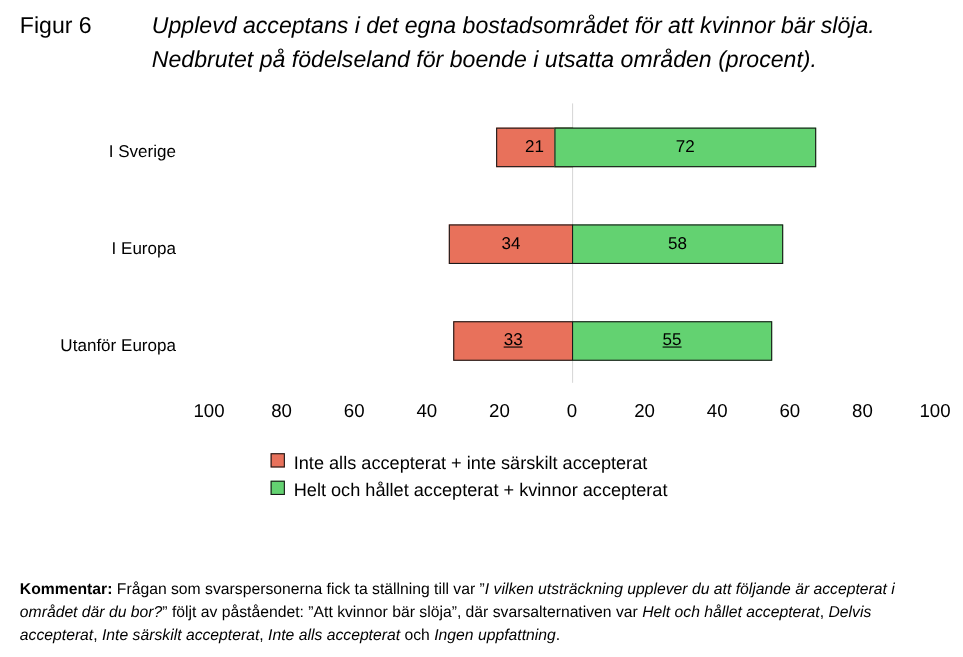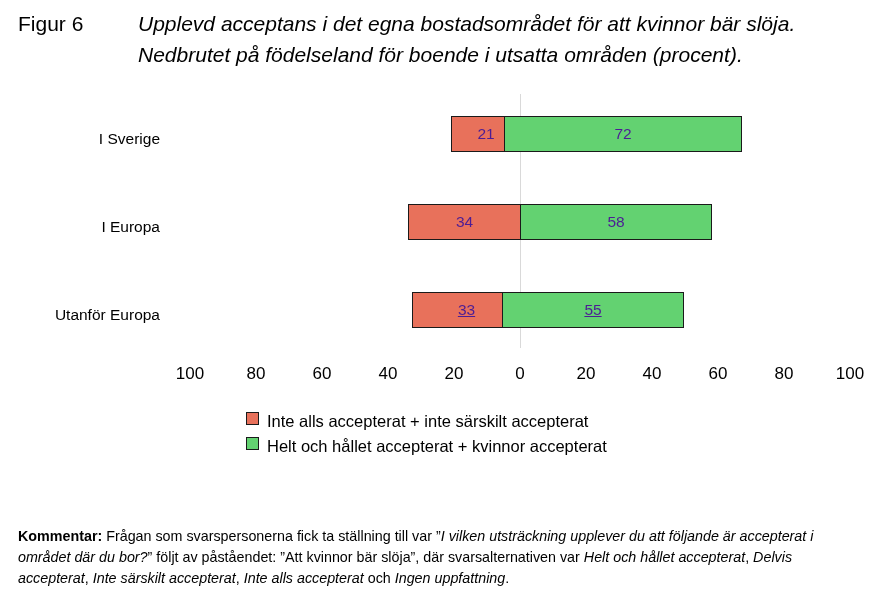--- a/index.html
+++ b/index.html
@@ -97,7 +97,7 @@
     align-items: center;
     justify-content: center;
     font-size: 15.5px;
-    color: #4c1d95;
+    color: #000000;
   }
   .seg.neg { background: #e8715b; }
   .seg.pos { background: #63d271; }

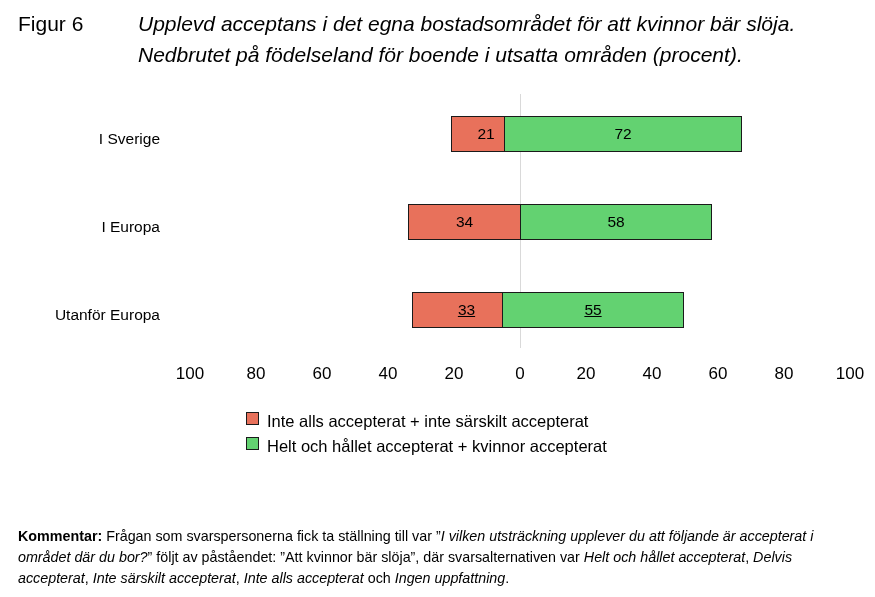--- a/index.html
+++ b/index.html
@@ -187,7 +187,7 @@
 
       <div class="row" style="top:204px;">
         <div class="seg neg" style="left:252px; width:109px;text-decoration:underline;">33</div>
-        <div class="seg pos" style="left:342px; width:182px;text-decoration:underline;">55</div>
+        <div class="seg pos" style="left:360px; width:182px;text-decoration:underline;">55</div>
       </div>
     </div>
 

